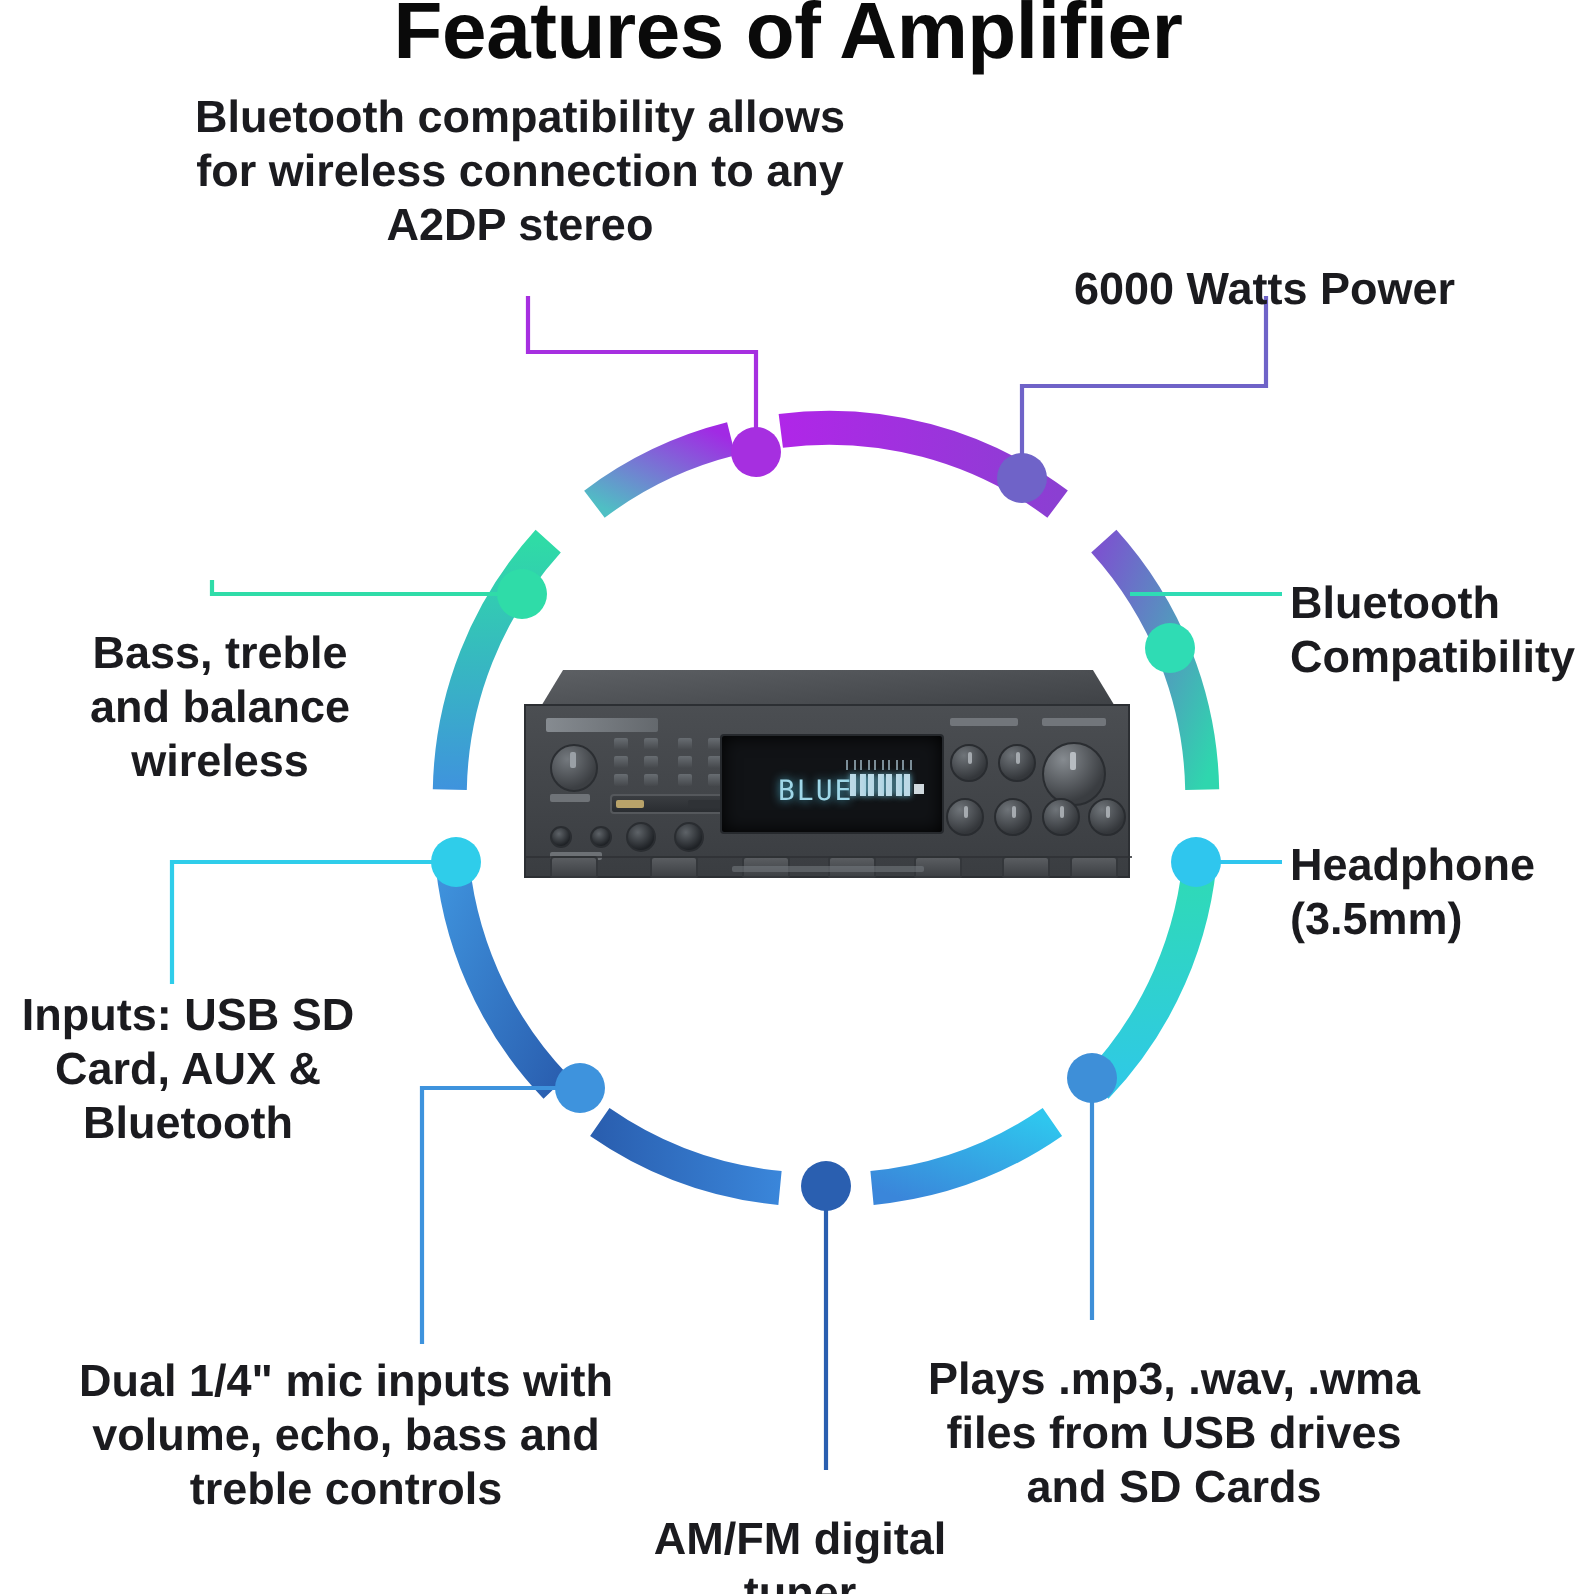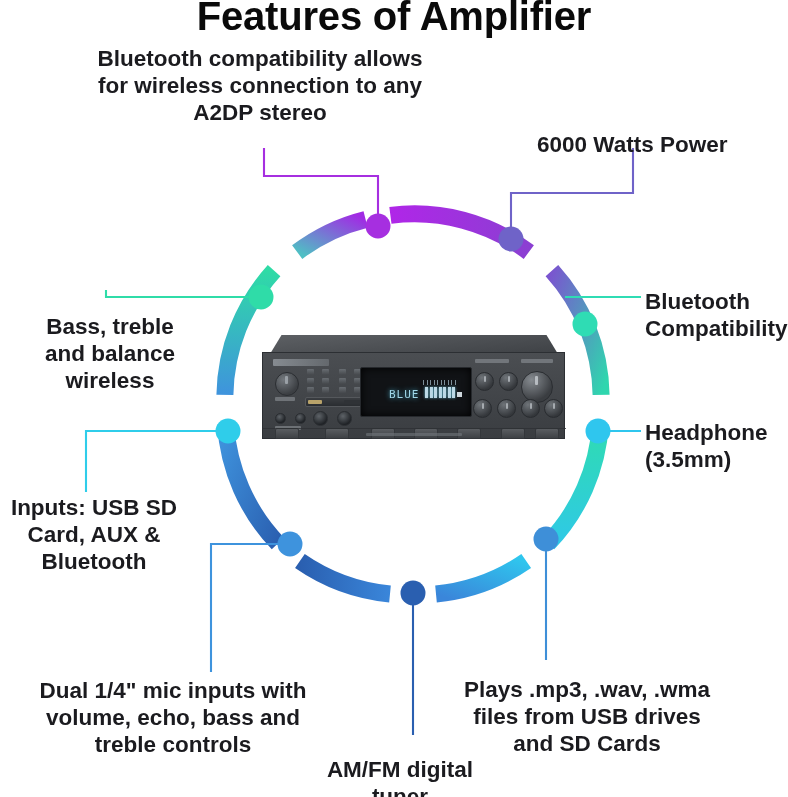--- a/index.html
+++ b/index.html
@@ -51,7 +51,7 @@
       background:#111316;border:1px solid #26292d;border-radius:2px;
       box-shadow:inset 0 0 9px #000;}
   .vfd{position:absolute;left:28px;top:20px;font-family:"DejaVu Sans Mono",monospace;
-      font-size:11px;letter-spacing:1px;color:#9fd7e8;text-shadow:0 0 5px #4fb9d6;}
+      font-size:14px;letter-spacing:1px;color:#9fd7e8;text-shadow:0 0 5px #4fb9d6;}
   .bars{position:absolute;left:64px;top:19px;display:flex;gap:1.5px;}
   .bars b{width:3px;height:11px;background:#bcd9e6;box-shadow:0 0 3px #6fc0d8;}
   .tickrow{position:absolute;left:62px;top:12px;display:flex;gap:2.5px;}

